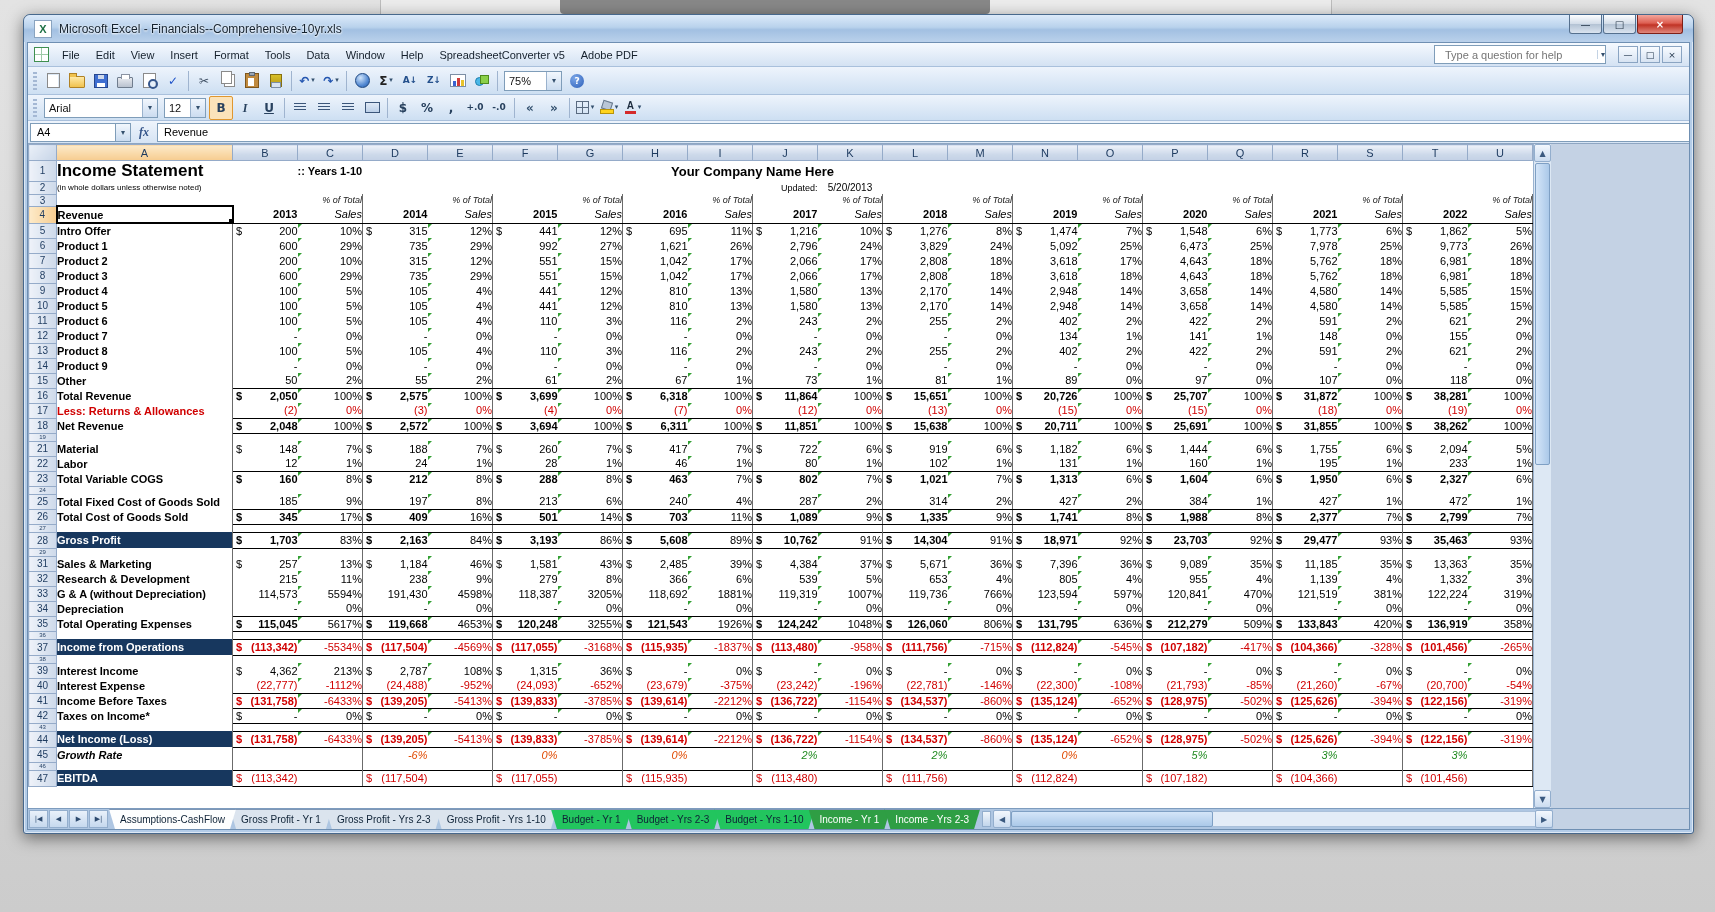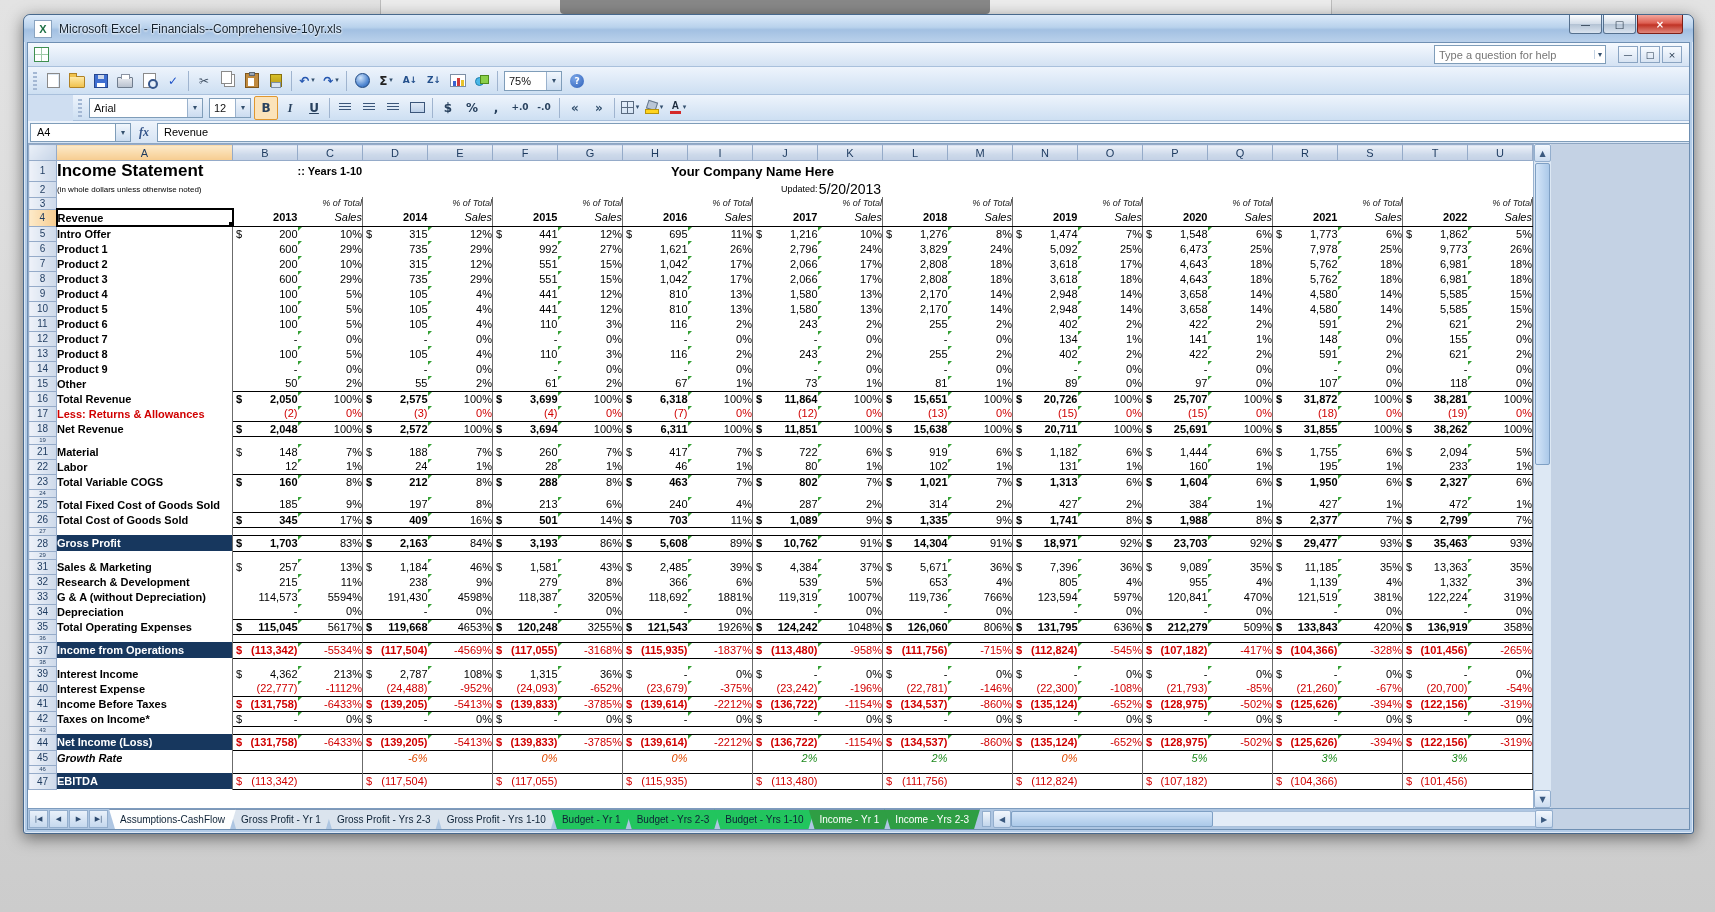--- a/index.html
+++ b/index.html
@@ -176,6 +176,19 @@
 
       <div class="menubar">
         <div class="wbico"></div>
+        <div id="menu-items" style="display:flex;align-items:center;">
+            <div class="menu-item">File</div>
+            <div class="menu-item">Edit</div>
+            <div class="menu-item">View</div>
+            <div class="menu-item">Insert</div>
+            <div class="menu-item">Format</div>
+            <div class="menu-item">Tools</div>
+            <div class="menu-item">Data</div>
+            <div class="menu-item">Window</div>
+            <div class="menu-item">Help</div>
+            <div class="menu-item">SpreadsheetConverter v5</div>
+            <div class="menu-item">Adobe PDF</div>
+          </div>
         <div class="mspace"></div>
         <div class="qbox">
           <input placeholder="Type a question for help" style="">

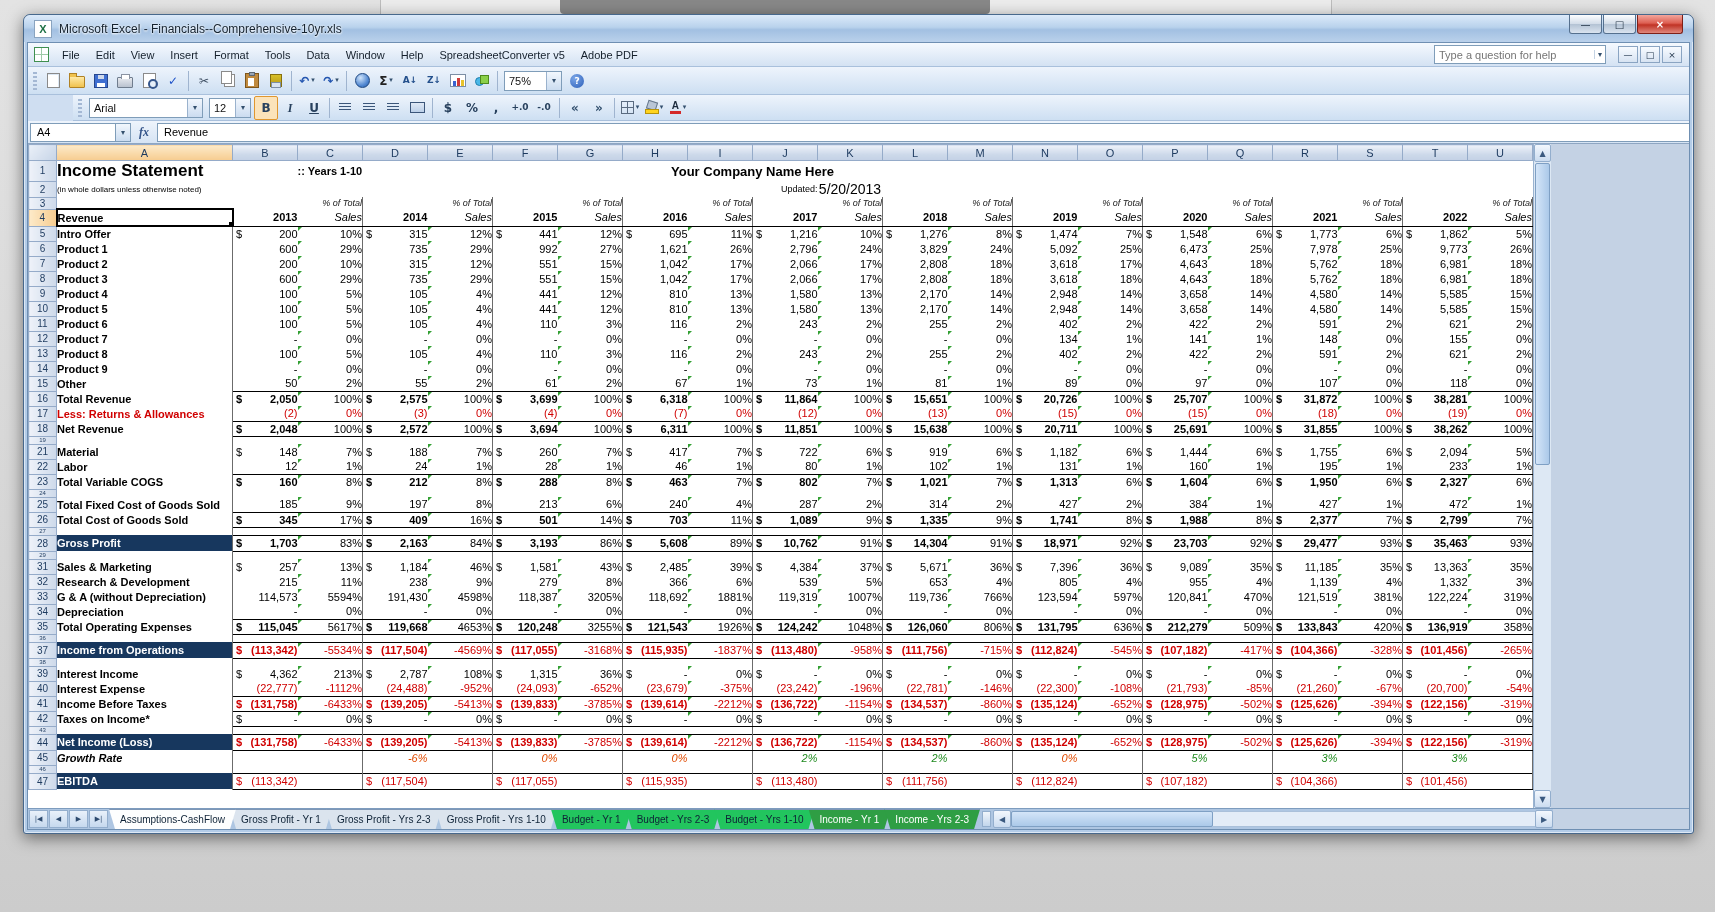--- a/index.html
+++ b/index.html
@@ -23,7 +23,7 @@
   .menu-item{padding:3px 8px;font-size:11px;color:#15202c;white-space:nowrap;}
   .mspace{flex:1;}
   .qbox{display:flex;align-items:center;background:#fff;border:1px solid #7f9db9;height:17px;width:170px;margin-right:12px;}
-  .qbox input{border:none;outline:none;flex:1;font:11px "Liberation Sans",sans-serif;padding:0 4px;color:#5a5a5a;background:transparent;}
+  .qbox input{border:none;outline:none;flex:1;font:11px "Liberation Sans",sans-serif;padding:0 10px;color:#5a5a5a;background:transparent;}
   .qdd{font:8px "DejaVu Sans",sans-serif;color:#34506e;padding:0 3px;border-left:1px solid #c4d3e4;}
   .wbctrls{display:flex;gap:2px;margin-right:3px;}
   .wbc{width:18px;height:15px;display:flex;align-items:center;justify-content:center;font:9px "DejaVu Sans",sans-serif;color:#223registrieren;color:#22364c;border:1px solid #8aa4c2;background:linear-gradient(#f8fbff,#d7e3f2);}

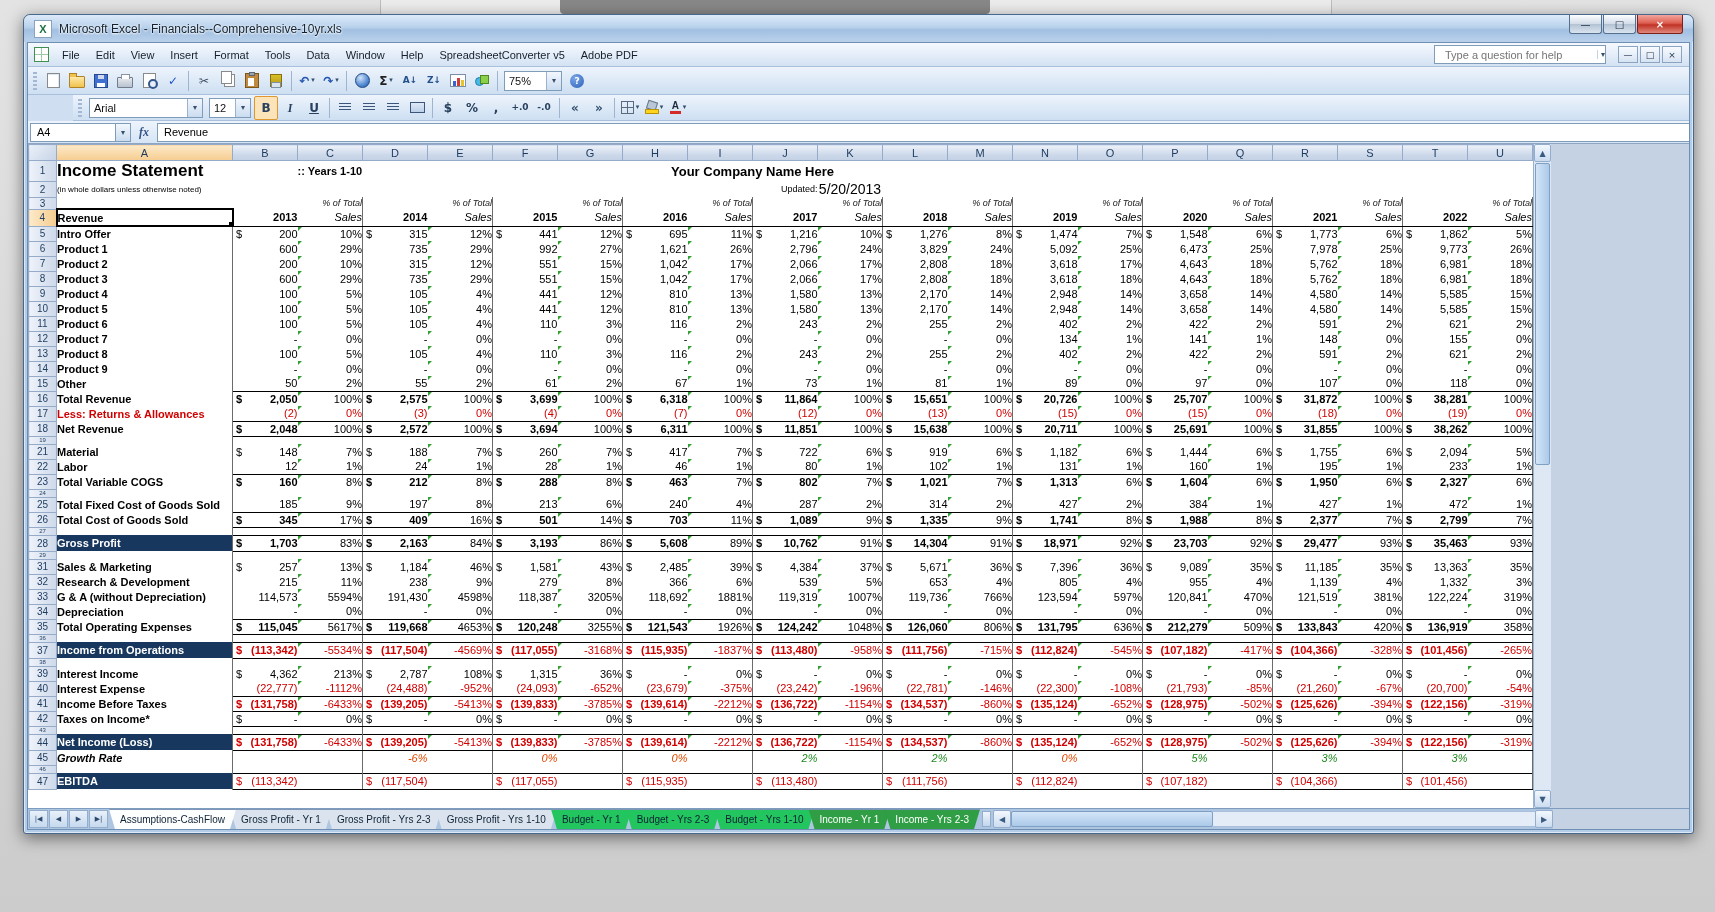--- a/index.html
+++ b/index.html
@@ -30,7 +30,7 @@
 
   .toolbar{flex:none;display:flex;align-items:center;padding:0 3px;background:linear-gradient(#eef4fc,#cddff2);border-bottom:1px solid #a9c0dc;}
   .toolbar.std{height:27px;}
-  .toolbar.fmt{height:25px;margin-left:45px;}
+  .toolbar.fmt{height:25px;}
   .grip{width:4px;height:18px;margin:0 4px 0 2px;background:repeating-linear-gradient(to bottom,#a4b8d4 0 2px,transparent 2px 4px);flex:none;}
   .tbgroup{display:flex;align-items:center;}
   .tbtn{min-width:22px;height:22px;display:flex;align-items:center;justify-content:center;border:1px solid transparent;border-radius:2px;flex:none;}

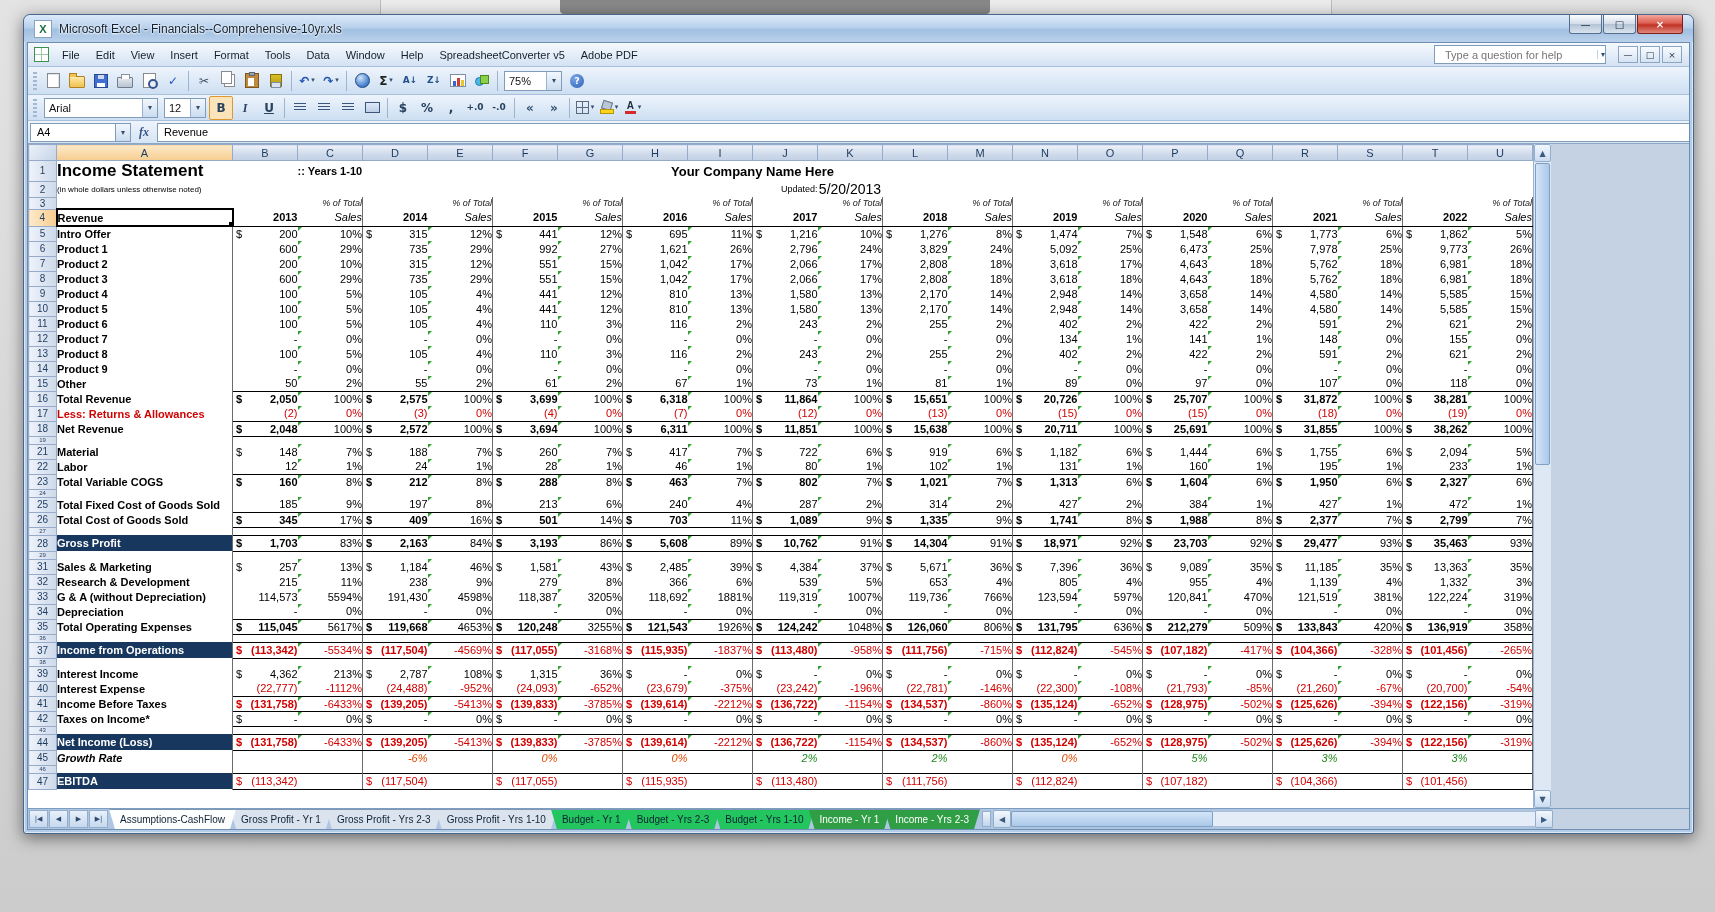--- a/index.html
+++ b/index.html
@@ -103,7 +103,7 @@
   .company{font-size:13px;font-weight:bold;text-align:center;}
   .note{font-size:8px;}
   .updlbl{font-size:9px;text-align:right;padding-right:3px;}
-  .updval{font-size:14px;text-align:center;}
+  .updval{font-size:10px;text-align:center;}
   .v{text-align:right;padding-right:7px;position:relative;}
   .p{text-align:right;padding-right:5px;position:relative;border-right:1px solid #6b6b6b;}
   .v3{}

